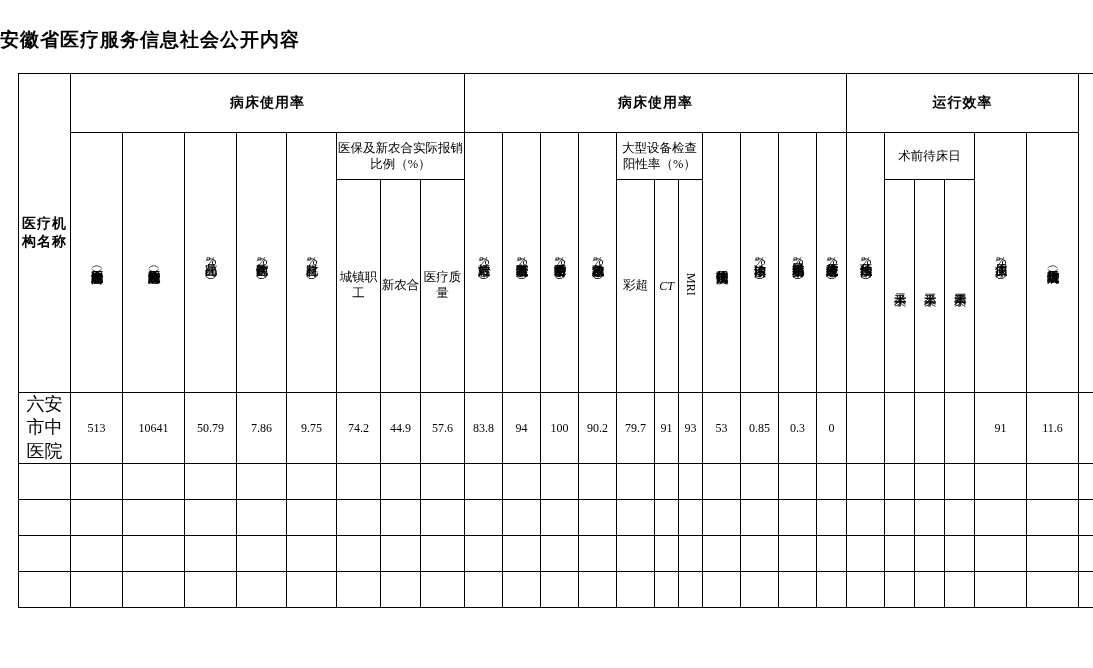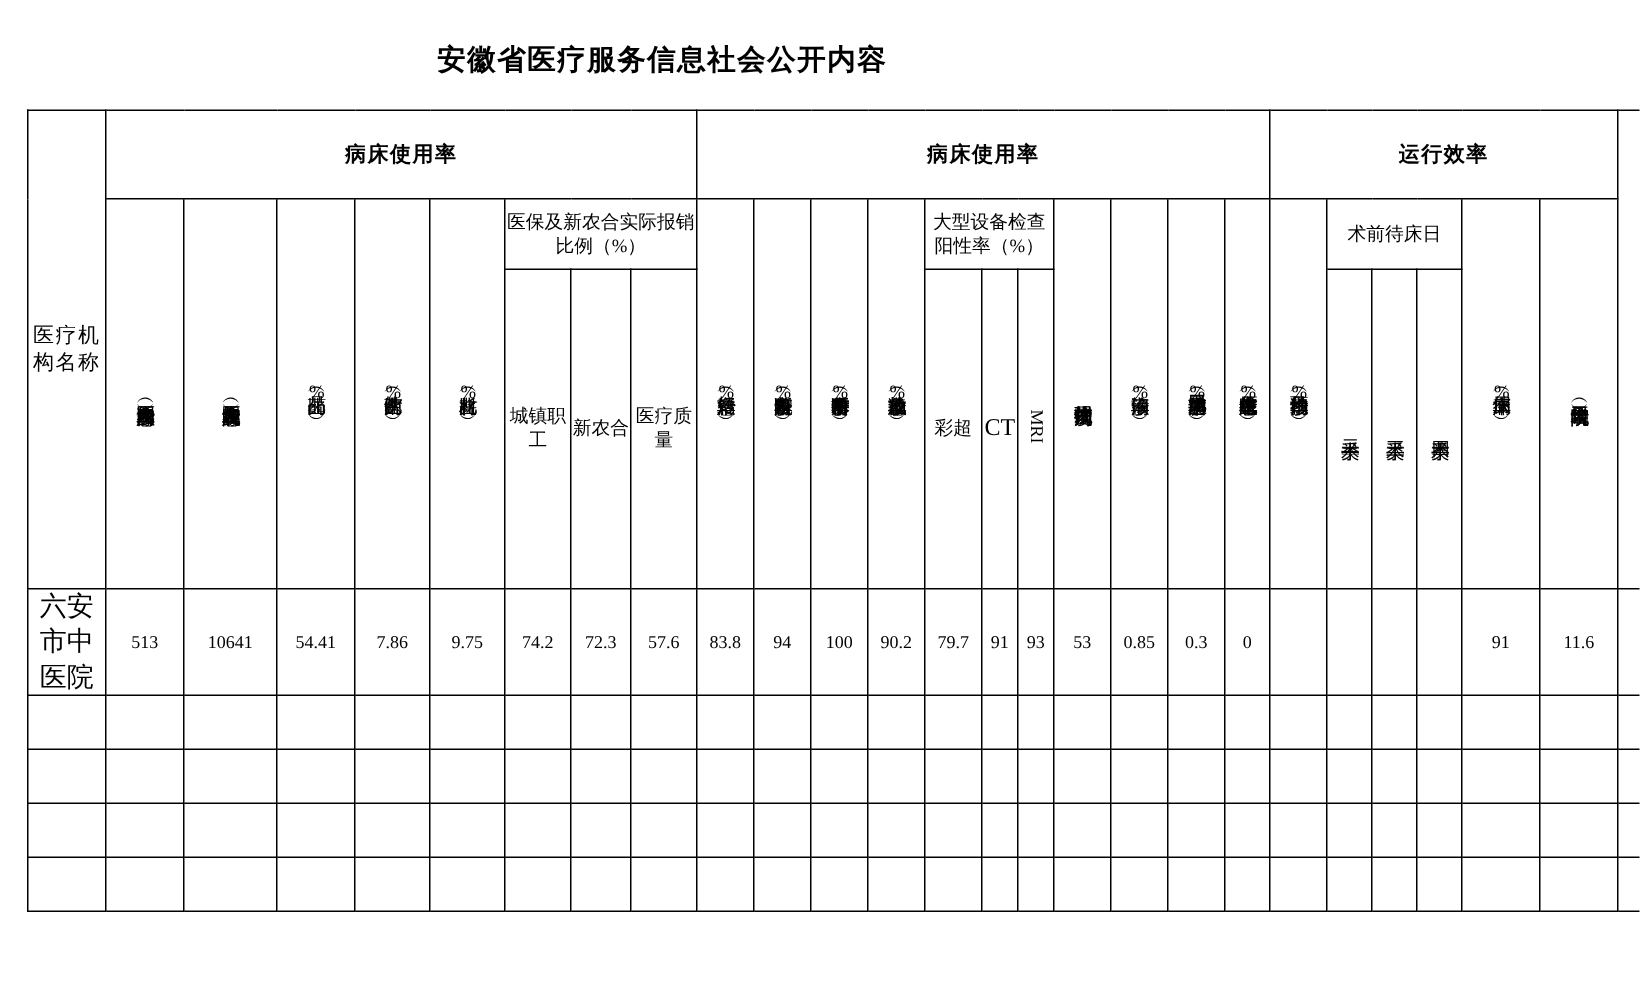--- a/index.html
+++ b/index.html
@@ -27,7 +27,6 @@
     top: 27px;
     left: 0;
     width: 883px;
-    text-align: center;
     font-size: 19px;
     font-weight: bold;
     letter-spacing: 1px;

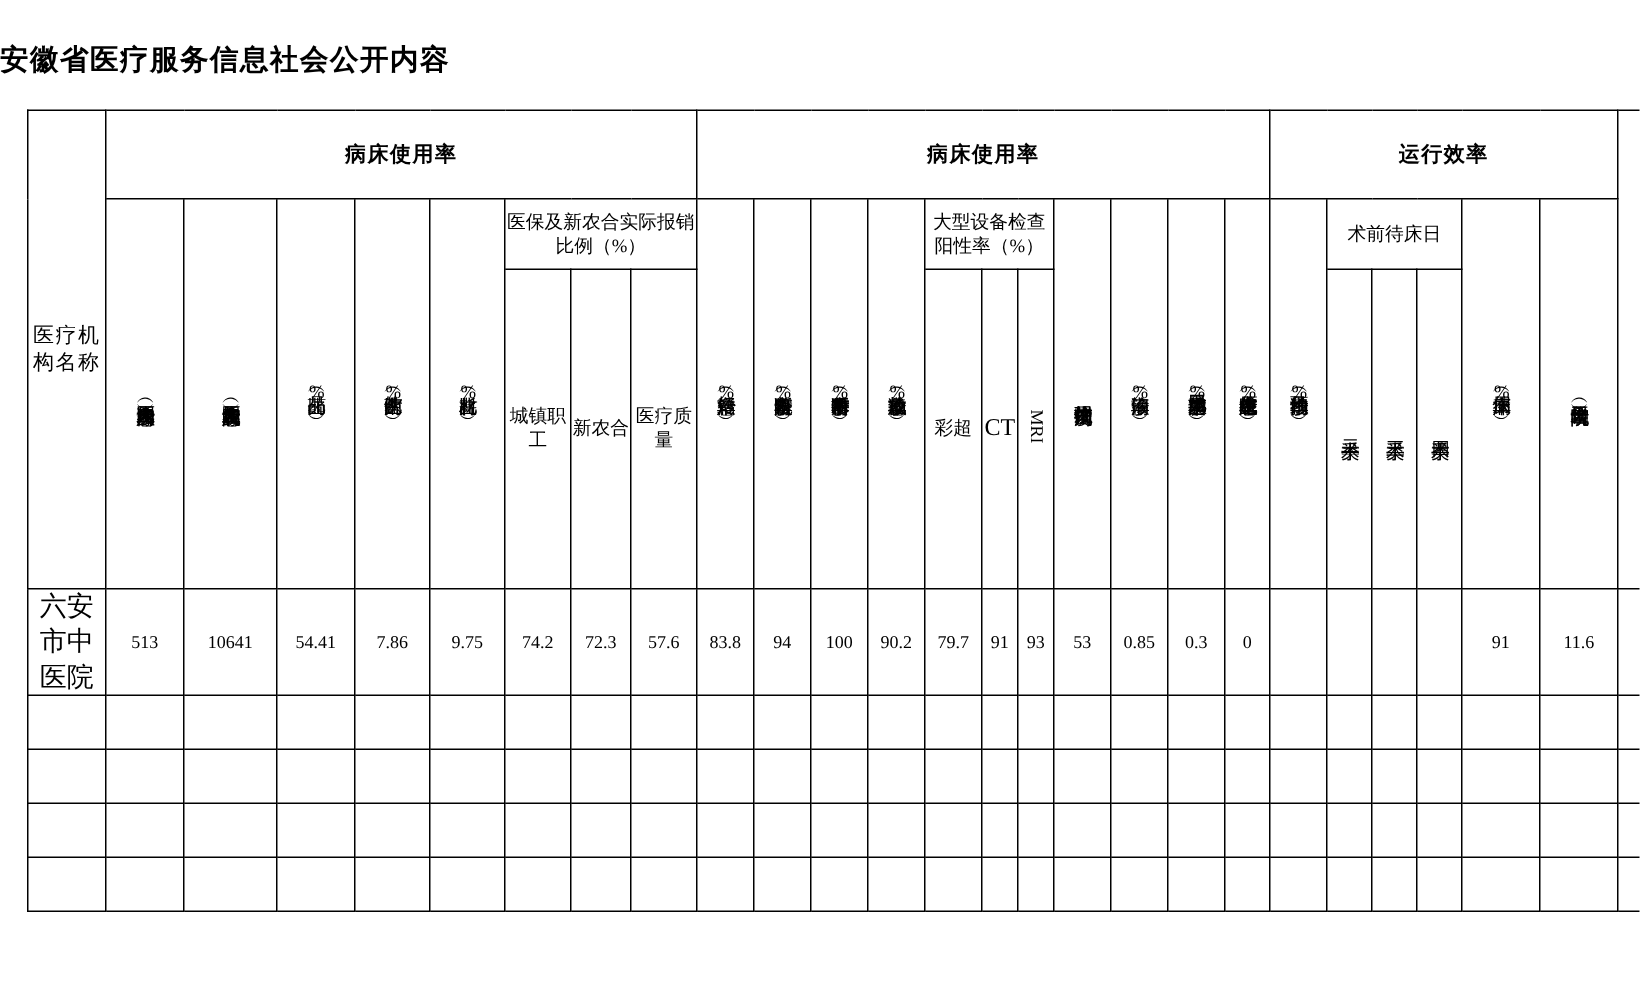--- a/index.html
+++ b/index.html
@@ -80,7 +80,7 @@
     height: 150px;
   }
   .vert-bold {
-    font-weight: normal;
+    font-weight: bold;
     font-size: 14px;
     letter-spacing: 1px;
     height: 90px;

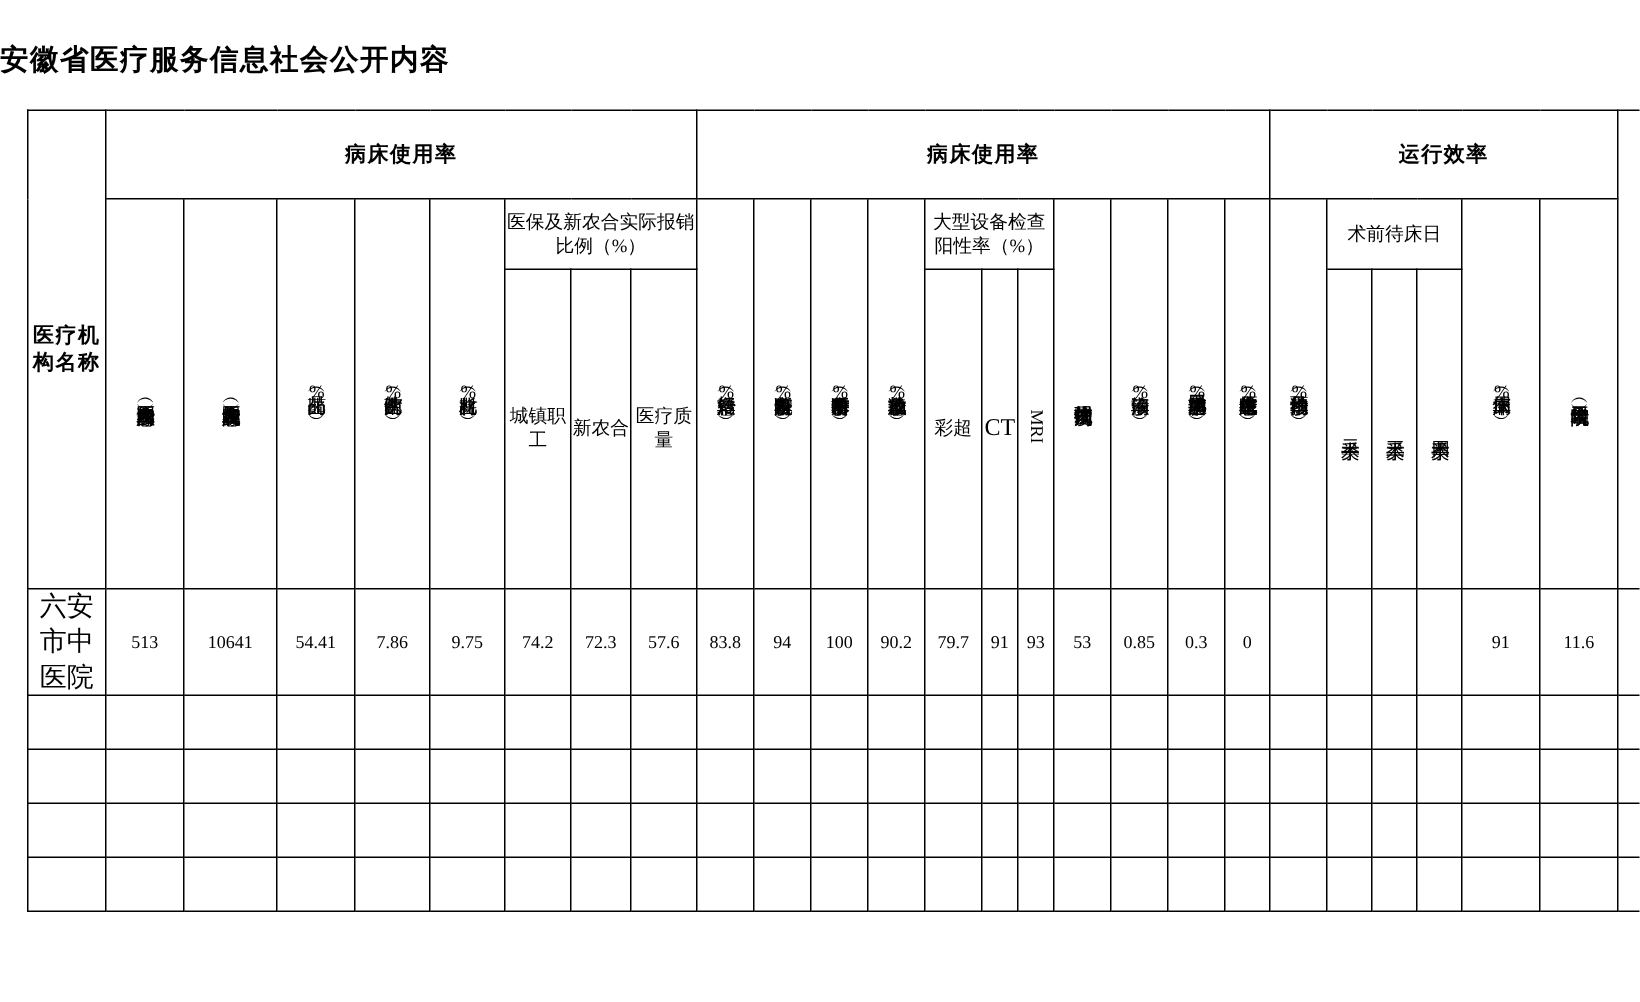--- a/index.html
+++ b/index.html
@@ -101,7 +101,8 @@
 
   .latin {
     writing-mode: horizontal-tb;
-    font-size: 16px;
+    font-size: 12px;
+    font-style: italic;
   }
   .vert-latin {
     writing-mode: vertical-rl;

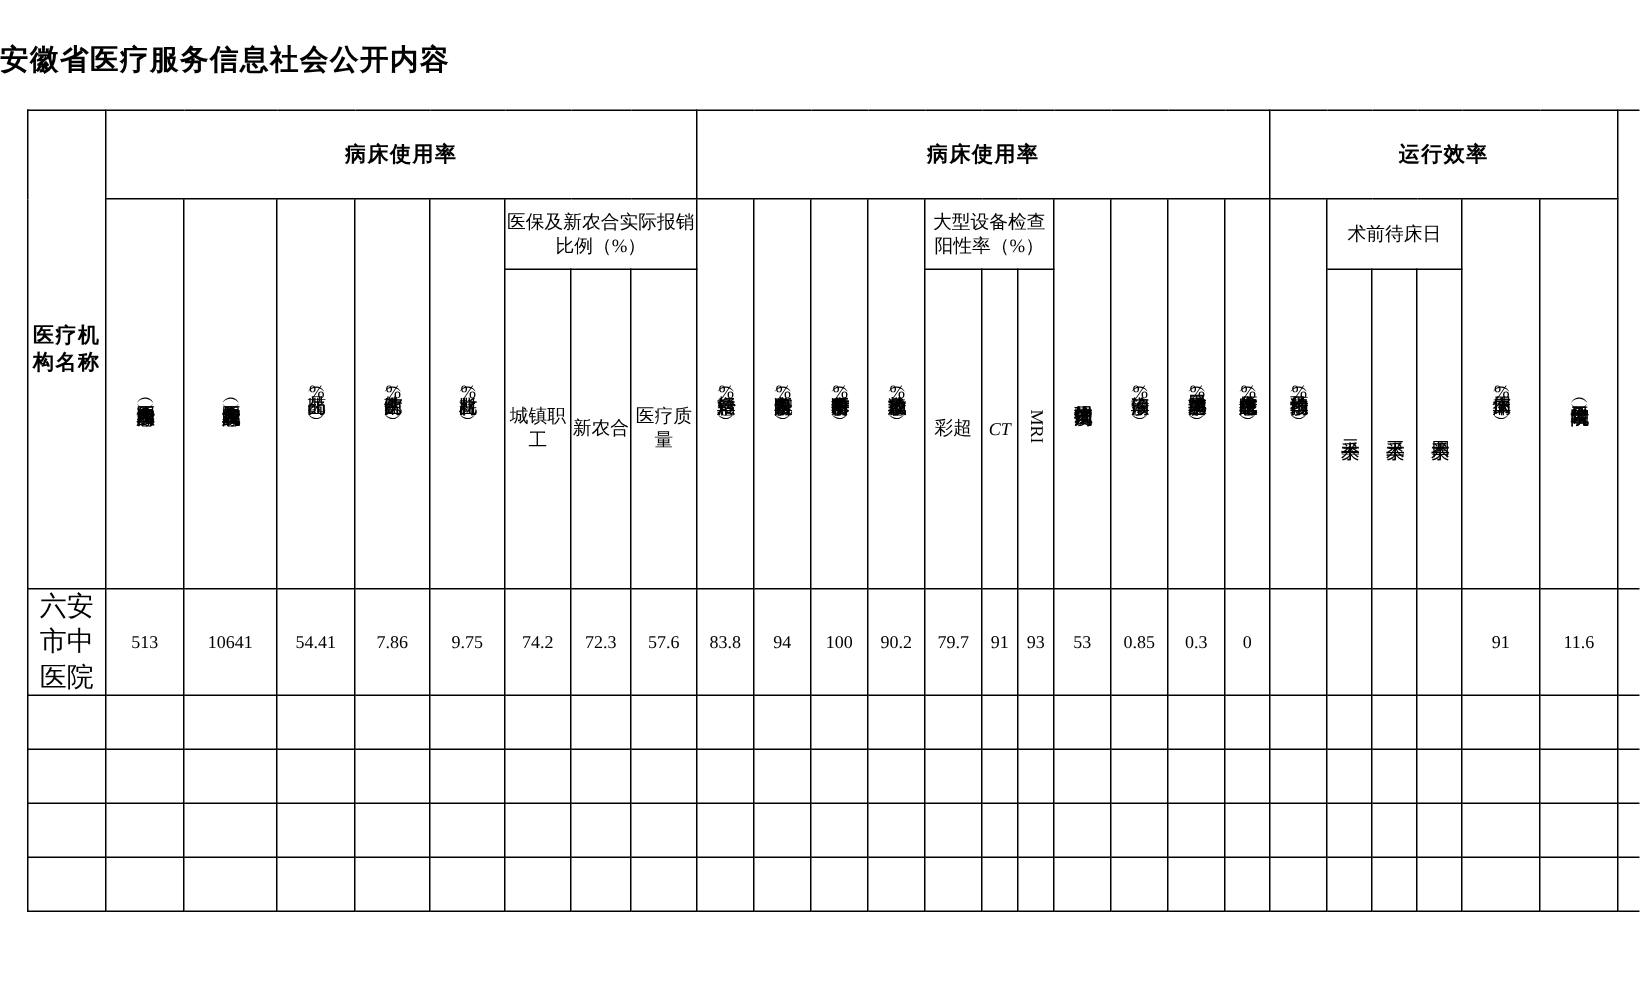--- a/index.html
+++ b/index.html
@@ -266,7 +266,7 @@
         <td class="name-cell data-cell">六安市中医院</td>
         <td class="data-cell">513</td>
         <td class="data-cell">10641</td>
-        <td class="data-cell">54.41</td>
+        <td class="data-cell">50.79</td>
         <td class="data-cell">7.86</td>
         <td class="data-cell">9.75</td>
         <td class="data-cell">74.2</td>

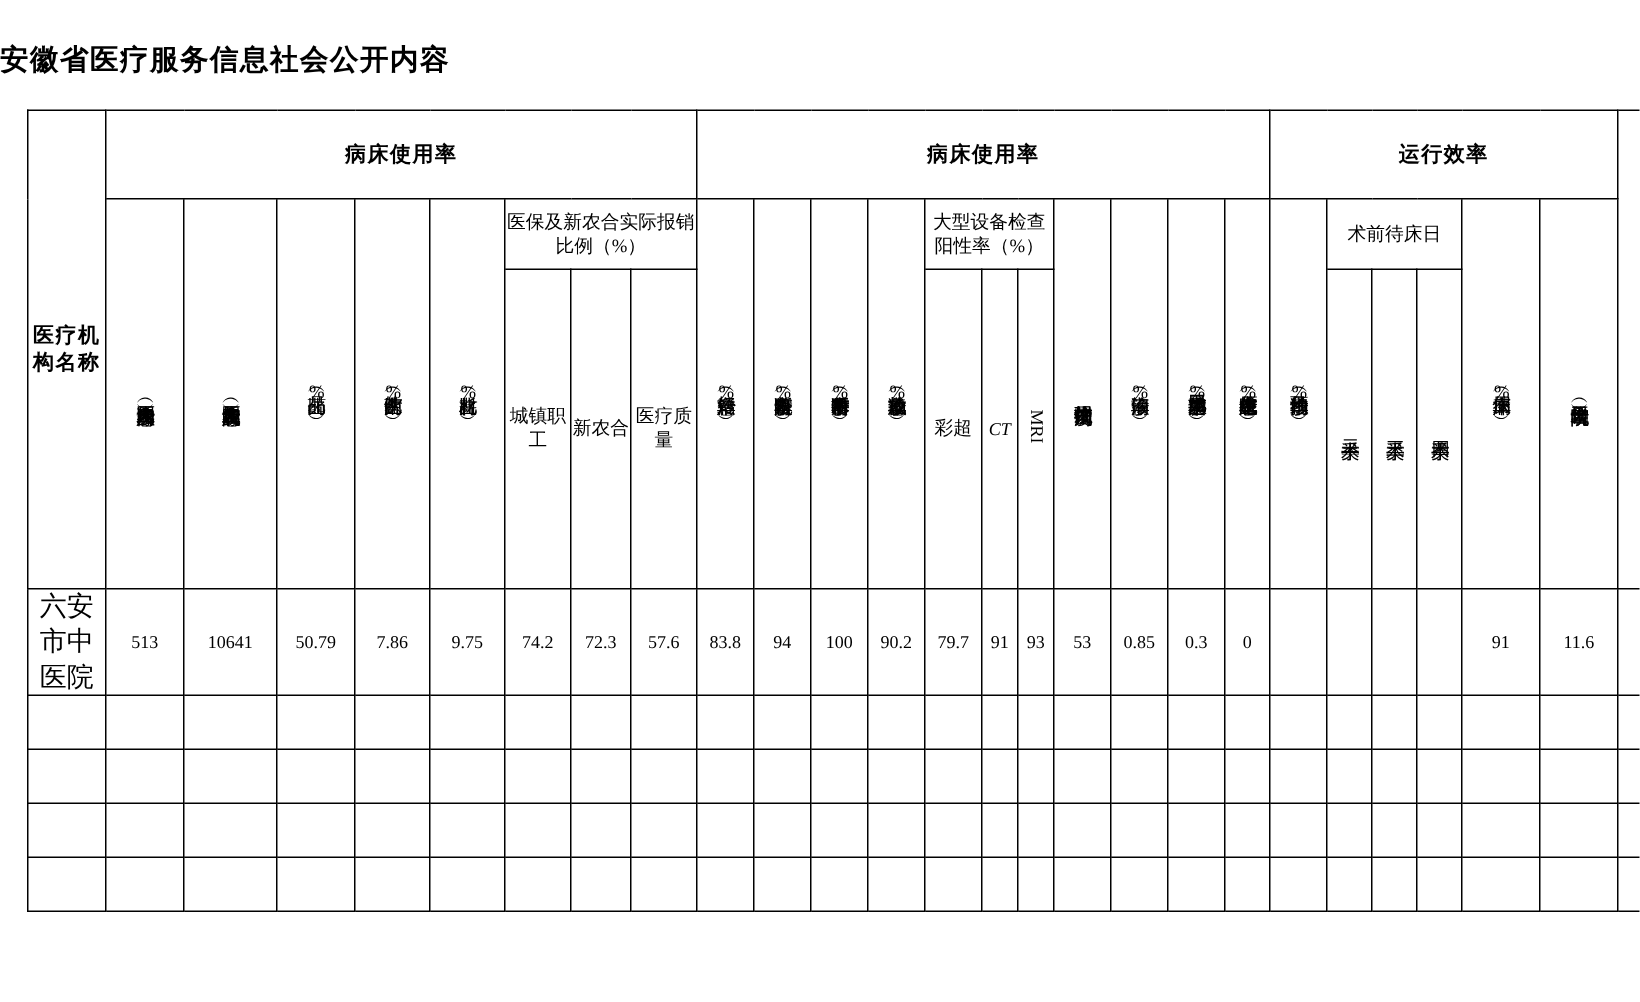--- a/index.html
+++ b/index.html
@@ -270,7 +270,7 @@
         <td class="data-cell">7.86</td>
         <td class="data-cell">9.75</td>
         <td class="data-cell">74.2</td>
-        <td class="data-cell">72.3</td>
+        <td class="data-cell">44.9</td>
         <td class="data-cell">57.6</td>
         <td class="data-cell">83.8</td>
         <td class="data-cell">94</td>

